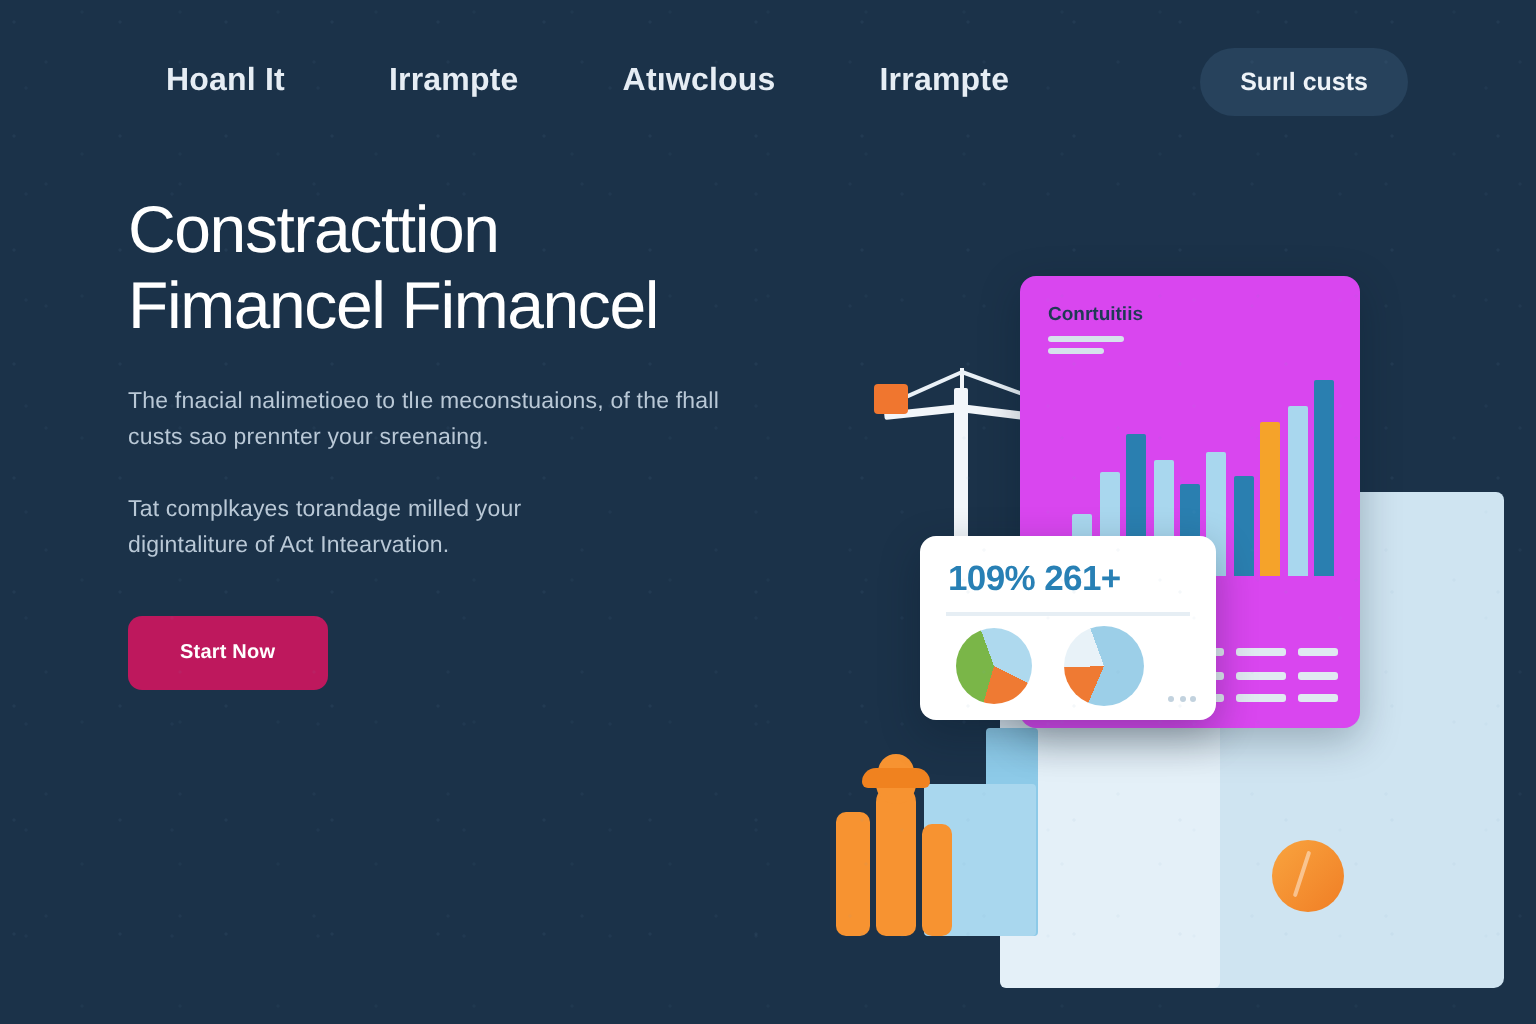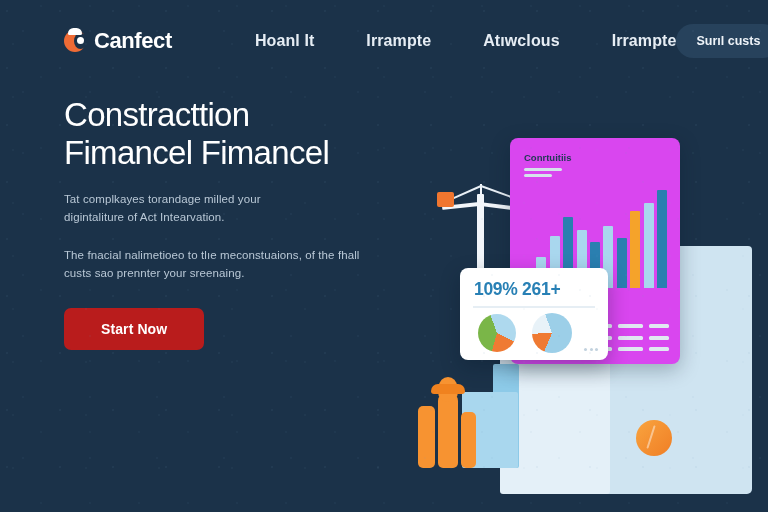--- a/index.html
+++ b/index.html
@@ -185,15 +185,6 @@
 <body>
 
 <div id="header">
-  <div id="brand">
-    <span id="logo-mark">
-      <span class="ring"></span>
-        <span class="notch"></span>
-        <span class="dot"></span>
-        <span class="cap"></span>
-    </span>
-    <span id="brand-name">Canfect</span>
-  </div>
 
   <nav id="nav">
     <span class="nav-item">Hoanl It</span>

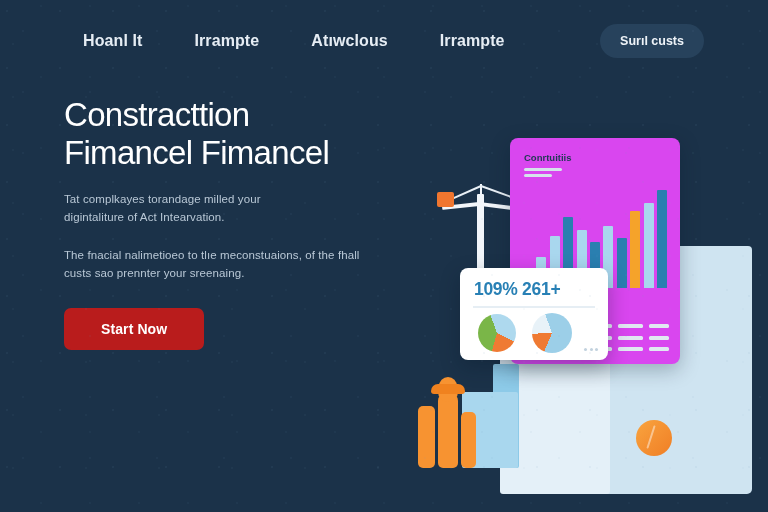--- a/index.html
+++ b/index.html
@@ -201,8 +201,8 @@
     <span class="l1">Constracttion</span>
     <span class="l2">Fimancel Fimancel</span>
   </h1>
+  <p id="para-1" class="hero-para">The fnacial nalimetioeo to tlıe meconstuaions, of the fhall custs sao prennter your sreenaing.</p>
   <p id="para-2" class="hero-para">Tat complkayes torandage milled your digintaliture of Act Intearvation.</p>
-  <p id="para-1" class="hero-para">The fnacial nalimetioeo to tlıe meconstuaions, of the fhall custs sao prennter your sreenaing.</p>
   <button id="cta-start">Start Now</button>
 </div>
 

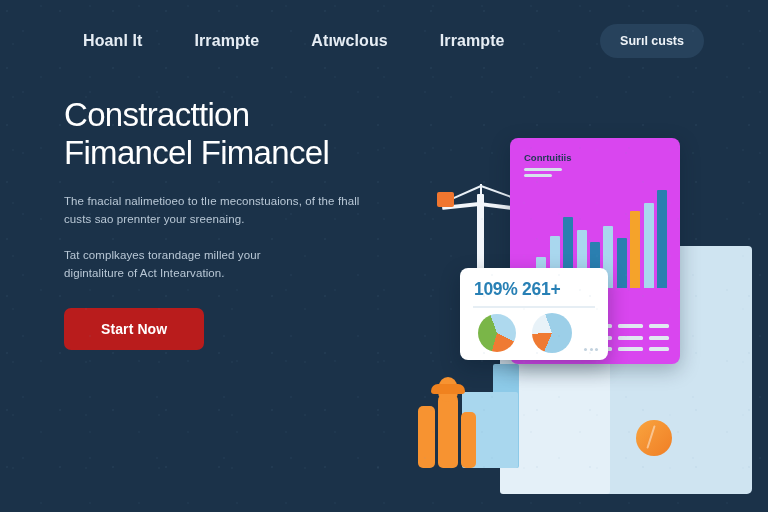--- a/index.html
+++ b/index.html
@@ -76,9 +76,9 @@
   #para-2 { margin-top:17px; max-width:250px; }
   #cta-start {
     margin-top:25px; display:inline-block;
-    background:#b91c1c; color:#ffffff;
-    font-size:14px; font-weight:700; letter-spacing:.1px;
-    padding:13px 37px; border-radius:7px; border:none; cursor:pointer;
+    background:#be185d; color:#ffffff;
+    font-size:10px; font-weight:700; letter-spacing:.1px;
+    padding:13px 26px; border-radius:7px; border:none; cursor:pointer;
   }
 
   

